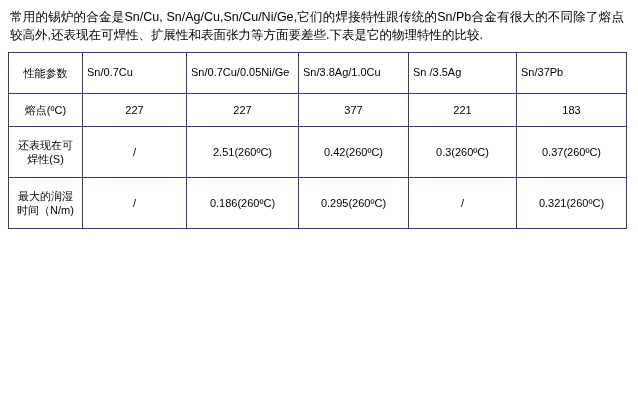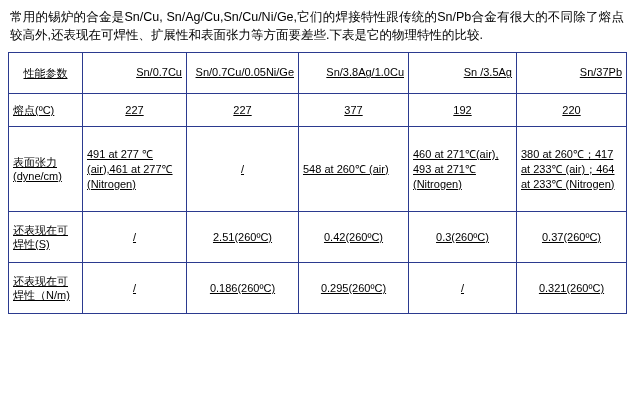--- a/index.html
+++ b/index.html
@@ -33,7 +33,6 @@
     width: 618px;
     margin: 0 auto;
     table-layout: fixed;
-    text-decoration: underline;
   }
   table.specs td, table.specs th {
     border: 1px solid #2b3a8f;

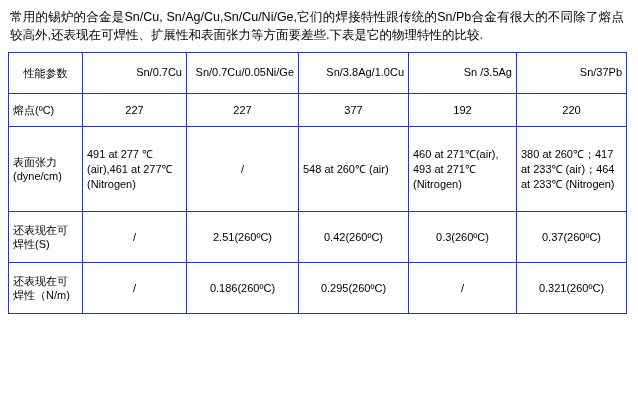--- a/index.html
+++ b/index.html
@@ -56,7 +56,7 @@
     font-size: 11.5px;
   }
   .hdr-col {
-    text-align: right;
+    text-align: left;
     font-size: 11px;
     line-height: 1.25;
   }

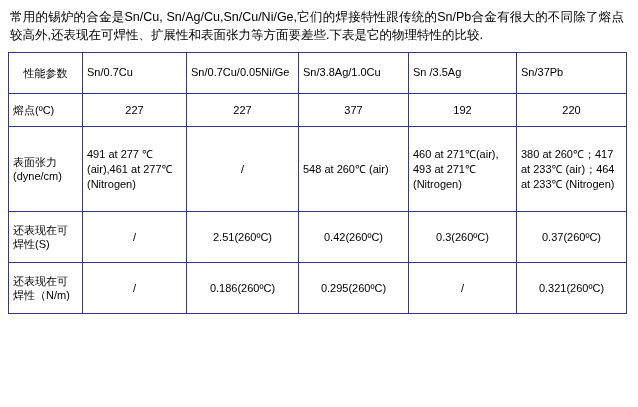--- a/index.html
+++ b/index.html
@@ -61,6 +61,7 @@
     line-height: 1.25;
   }
   .rowlabel {
+    text-align: center;
     font-size: 11.5px;
     line-height: 1.3;
   }

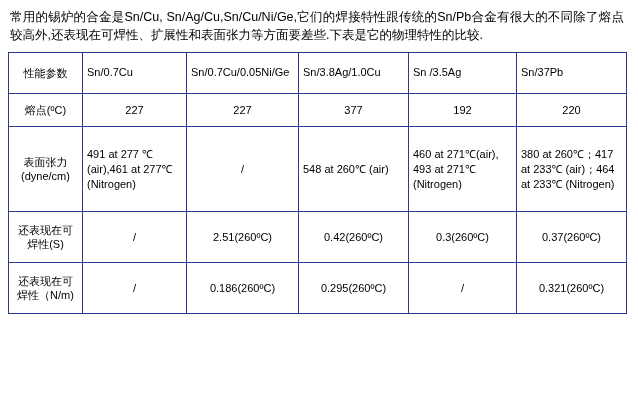--- a/index.html
+++ b/index.html
@@ -114,7 +114,7 @@
         <td class="cell">227</td>
         <td class="cell">227</td>
         <td class="cell">377</td>
-        <td class="cell">192</td>
+        <td class="cell">221</td>
         <td class="cell">220</td>
       </tr>
       <tr class="r-tension">

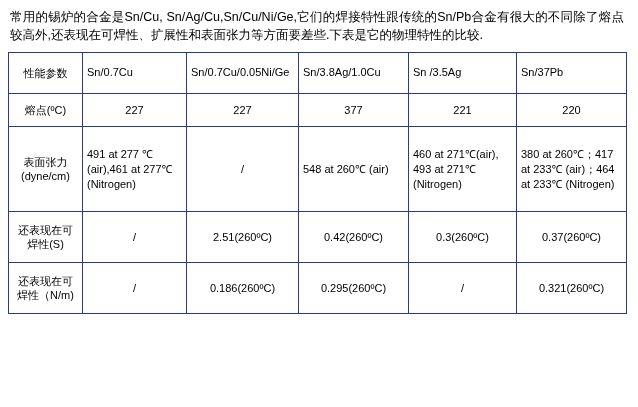--- a/index.html
+++ b/index.html
@@ -115,7 +115,7 @@
         <td class="cell">227</td>
         <td class="cell">377</td>
         <td class="cell">221</td>
-        <td class="cell">220</td>
+        <td class="cell">183</td>
       </tr>
       <tr class="r-tension">
         <td class="rowlabel">表面张力(dyne/cm)</td>

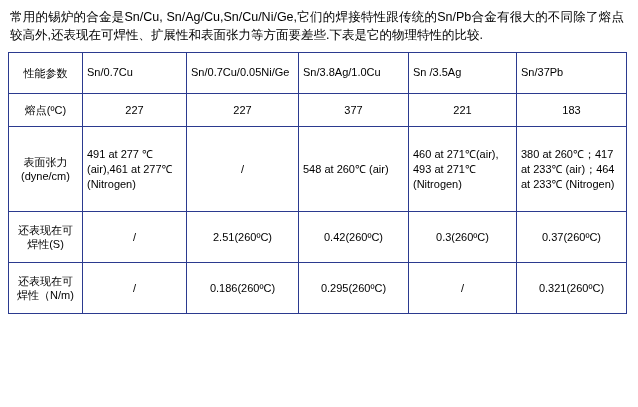--- a/index.html
+++ b/index.html
@@ -117,14 +117,6 @@
         <td class="cell">221</td>
         <td class="cell">183</td>
       </tr>
-      <tr class="r-tension">
-        <td class="rowlabel">表面张力(dyne/cm)</td>
-        <td class="cell-left">491 at 277 ℃(air),461 at 277℃ (Nitrogen)</td>
-        <td class="cell">/</td>
-        <td class="cell-left">548 at 260℃ (air)</td>
-        <td class="cell-left">460 at 271℃(air), 493 at 271℃ (Nitrogen)</td>
-        <td class="cell-left">380 at 260℃；417 at 233℃ (air)；464 at 233℃ (Nitrogen)</td>
-      </tr>
       <tr class="r-wettime">
         <td class="rowlabel">还表现在可焊性(S)</td>
         <td class="cell">/</td>

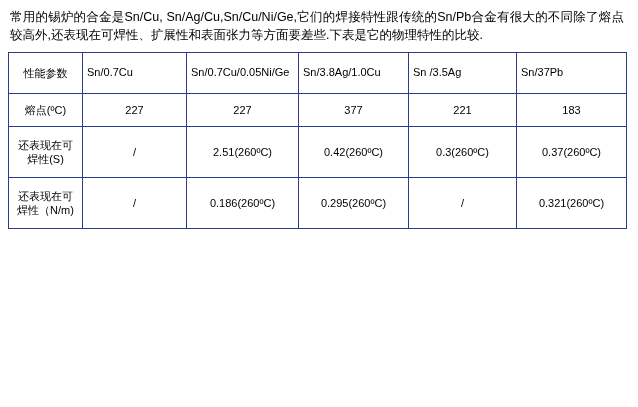--- a/index.html
+++ b/index.html
@@ -126,7 +126,7 @@
         <td class="cell">0.37(260ºC)</td>
       </tr>
       <tr class="r-wetforce">
-        <td class="rowlabel">还表现在可焊性（N/m)</td>
+        <td class="rowlabel">最大的润湿时间（N/m)</td>
         <td class="cell">/</td>
         <td class="cell">0.186(260ºC)</td>
         <td class="cell">0.295(260ºC)</td>

